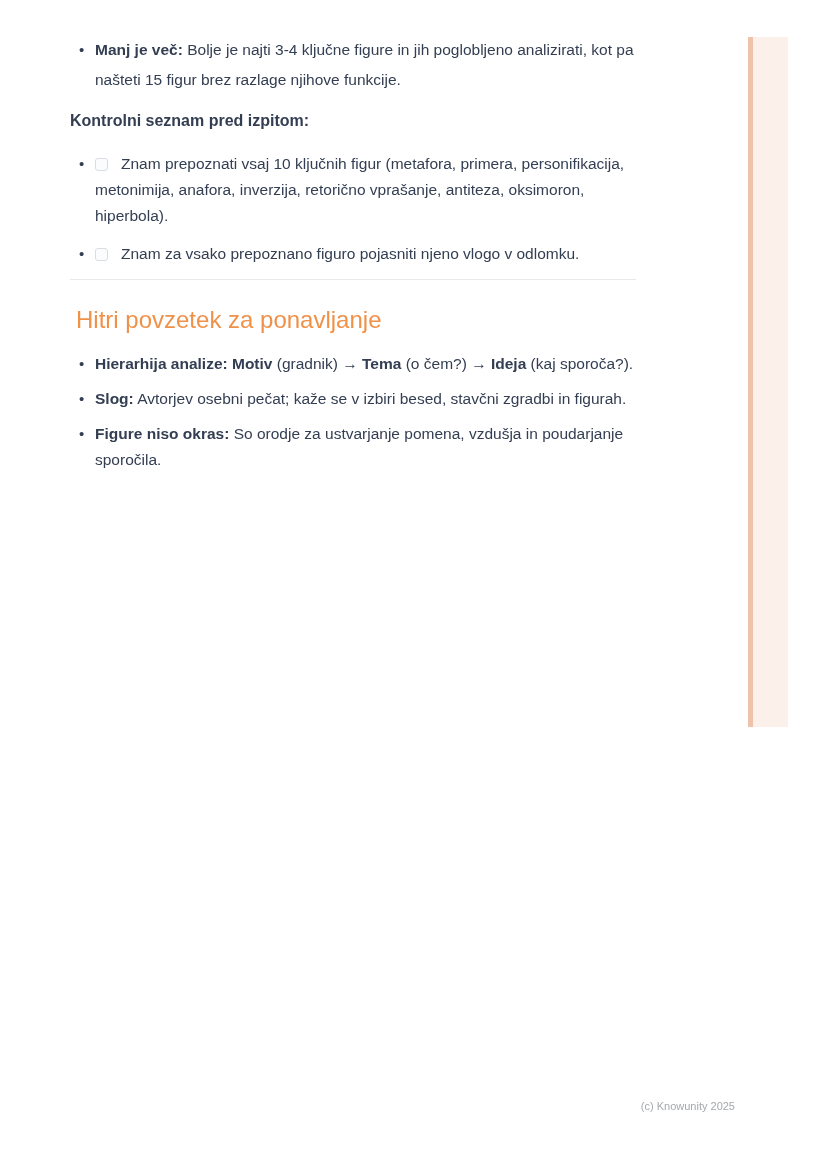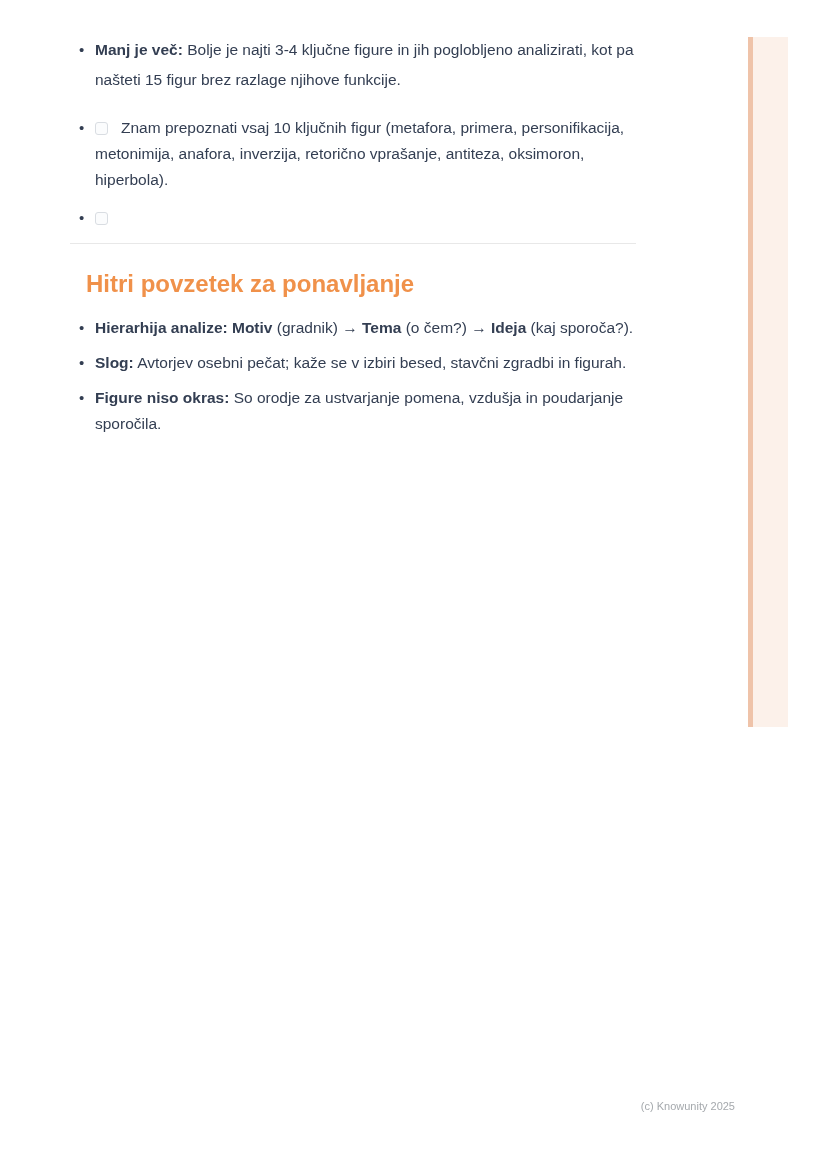--- a/index.html
+++ b/index.html
@@ -112,6 +112,7 @@
       <li><span class="b">Manj je več:</span><span> Bolje je najti 3-4 ključne figure in jih poglobljeno analizirati, kot pa našteti 15 figur brez razlage njihove funkcije.</span></li>
     </ul>
 
+    <div class="checklist-heading">Kontrolni seznam pred izpitom:</div>
 
     <ul class="checklist">
       <li>

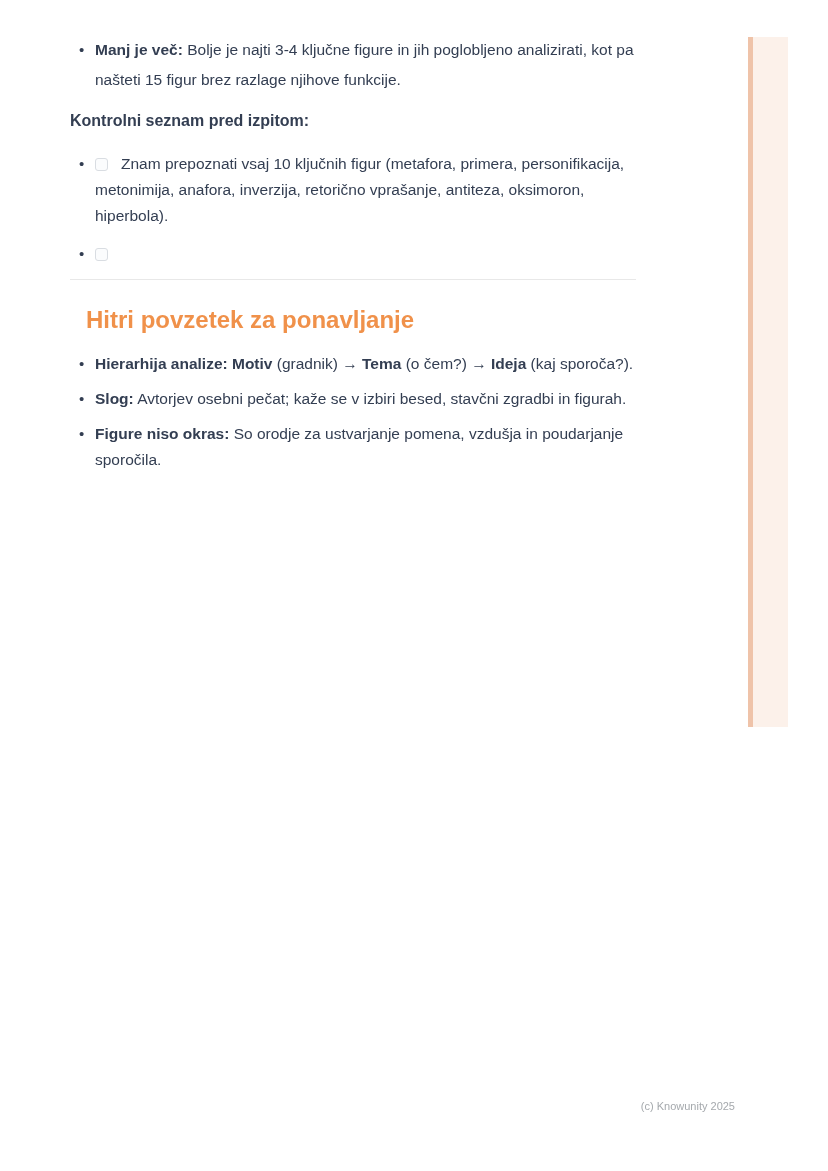--- a/index.html
+++ b/index.html
@@ -119,7 +119,7 @@
         <span class="checkbox"></span><span>Znam prepoznati vsaj 10 ključnih figur (metafora, primera, personifikacija, metonimija, anafora, inverzija, retorično vprašanje, antiteza, oksimoron, hiperbola).</span>
       </li>
       <li>
-        <span class="checkbox"></span>
+        <span class="checkbox"></span><span>Znam za vsako prepoznano figuro pojasniti njeno vlogo v odlomku.</span>
       </li>
     </ul>
 

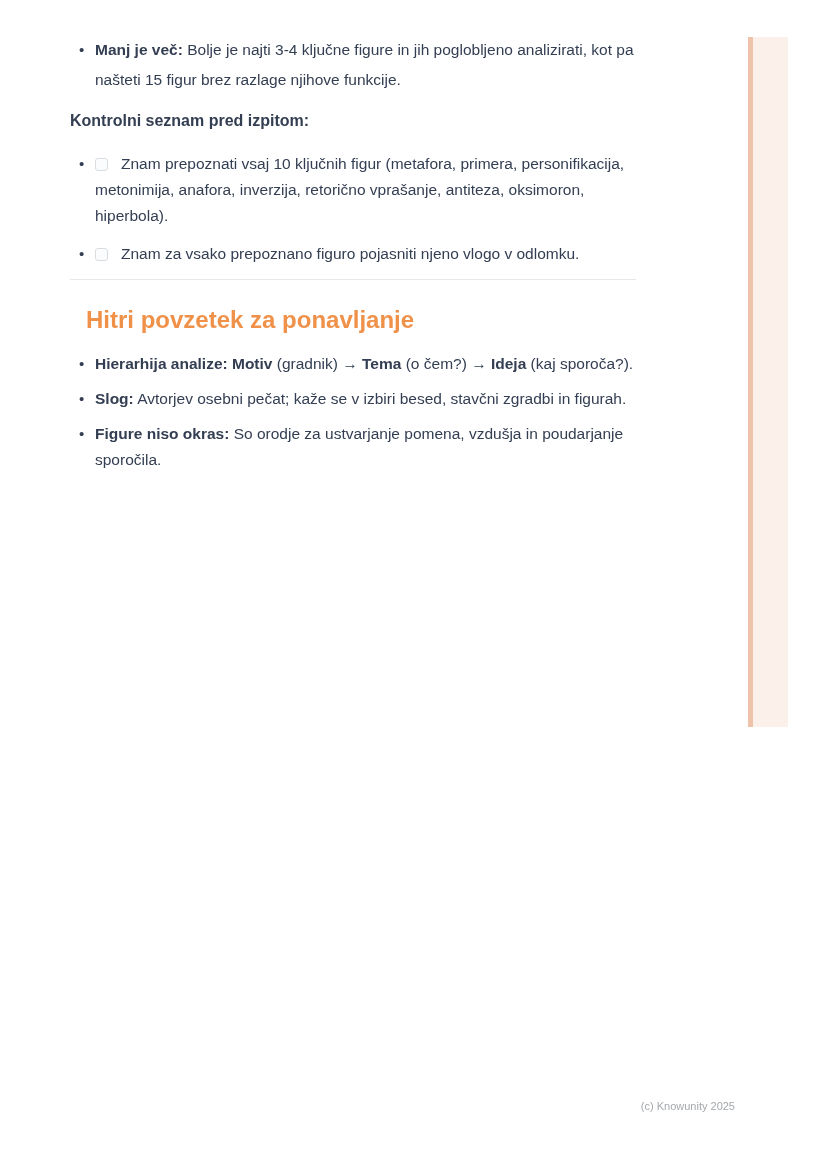--- a/index.html
+++ b/index.html
@@ -86,8 +86,8 @@
     color: #f0914a;
     font-size: 24px;
     line-height: 27px;
-    font-weight: bold;
-    margin: 26px 0 0 16px;
+    font-weight: normal;
+    margin: 26px 0 0 6px;
   }
   .summary-list { margin-top: 18px; }
   .summary-list li { line-height: 26px; margin-bottom: 9px; }

